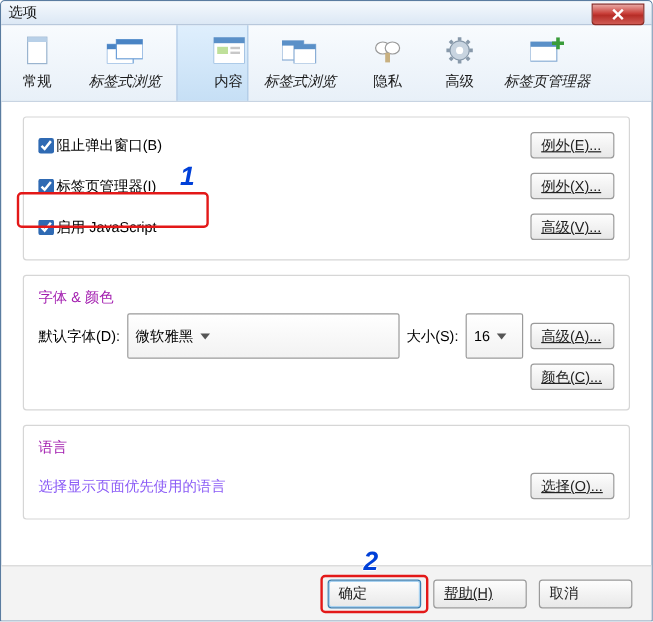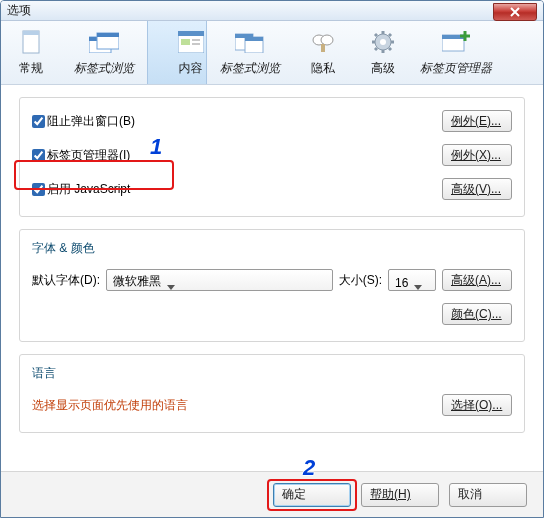--- a/index.html
+++ b/index.html
@@ -31,7 +31,7 @@
 .right-btn { margin-left: auto; }
 .btn { min-width: 70px; height: 22px; background: linear-gradient(#fdfdfd, #e8e8e8); border: 1px solid #9a9a9a; border-radius: 3px; padding: 0 8px; cursor: pointer; color: #222; display: inline-flex; align-items: center; }
 
-.legend { color: #0c4a6e; margin-bottom: 10px; }
+.legend { color: #a21caf; margin-bottom: 10px; }
 .font-row { display: flex; align-items: center; gap: 6px; }
 .select { height: 22px; border: 1px solid #9a9a9a; border-radius: 2px; background: linear-gradient(#fff,#f2f2f2); display: flex; align-items: flex-end; padding: 0 4px 0 6px; cursor: pointer; }
 .select .arrow { margin-left: 6px; width: 0; height: 0; border-left: 4px solid transparent; border-right: 4px solid transparent; border-top: 5px solid #555; }

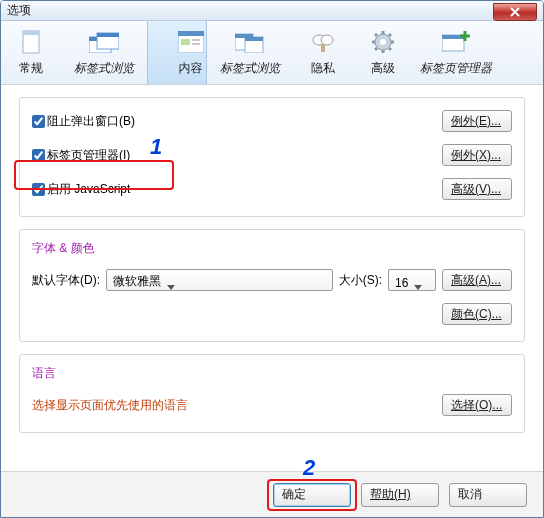--- a/index.html
+++ b/index.html
@@ -33,7 +33,7 @@
 
 .legend { color: #a21caf; margin-bottom: 10px; }
 .font-row { display: flex; align-items: center; gap: 6px; }
-.select { height: 22px; border: 1px solid #9a9a9a; border-radius: 2px; background: linear-gradient(#fff,#f2f2f2); display: flex; align-items: flex-end; padding: 0 4px 0 6px; cursor: pointer; }
+.select { height: 38px; border: 1px solid #9a9a9a; border-radius: 2px; background: linear-gradient(#fff,#f2f2f2); display: flex; align-items: center; padding: 0 4px 0 6px; cursor: pointer; }
 .select .arrow { margin-left: 6px; width: 0; height: 0; border-left: 4px solid transparent; border-right: 4px solid transparent; border-top: 5px solid #555; }
 .font-select { flex: 1; max-width: 230px; }
 .size-select { width: 48px; }

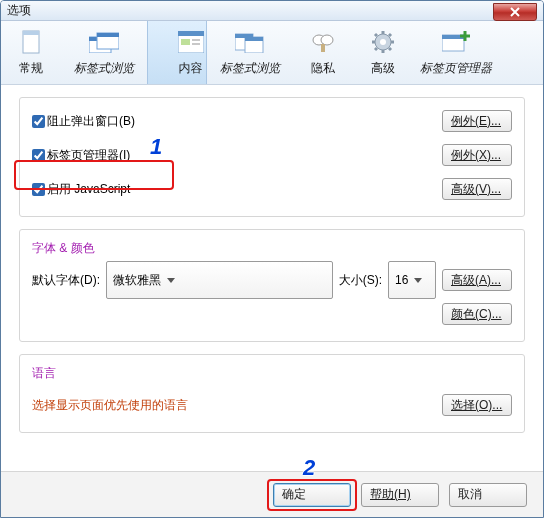--- a/index.html
+++ b/index.html
@@ -38,7 +38,7 @@
 .font-select { flex: 1; max-width: 230px; }
 .size-select { width: 48px; }
 
-.lang-desc { color: #c2410c; }
+.lang-desc { color: #8b5cf6; }
 
 .footer { position: absolute; left: 0; right: 0; bottom: 0; height: 46px; border-top: 1px solid #d6d6d6; background: #f3f3f3; display: flex; align-items: center; justify-content: flex-end; gap: 10px; padding: 0 16px; }
 .footer .btn { min-width: 78px; height: 24px; }

